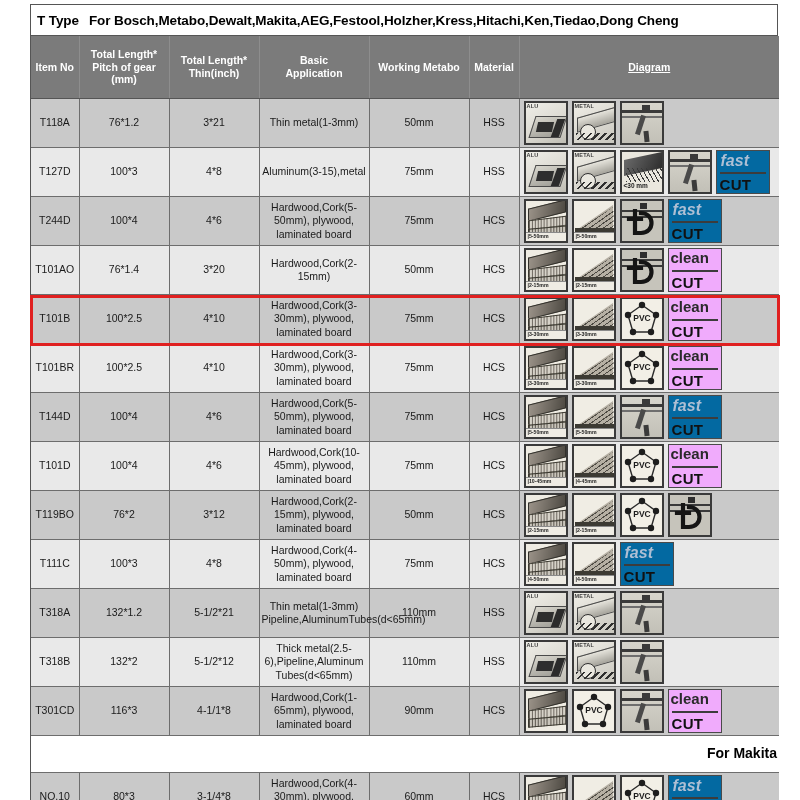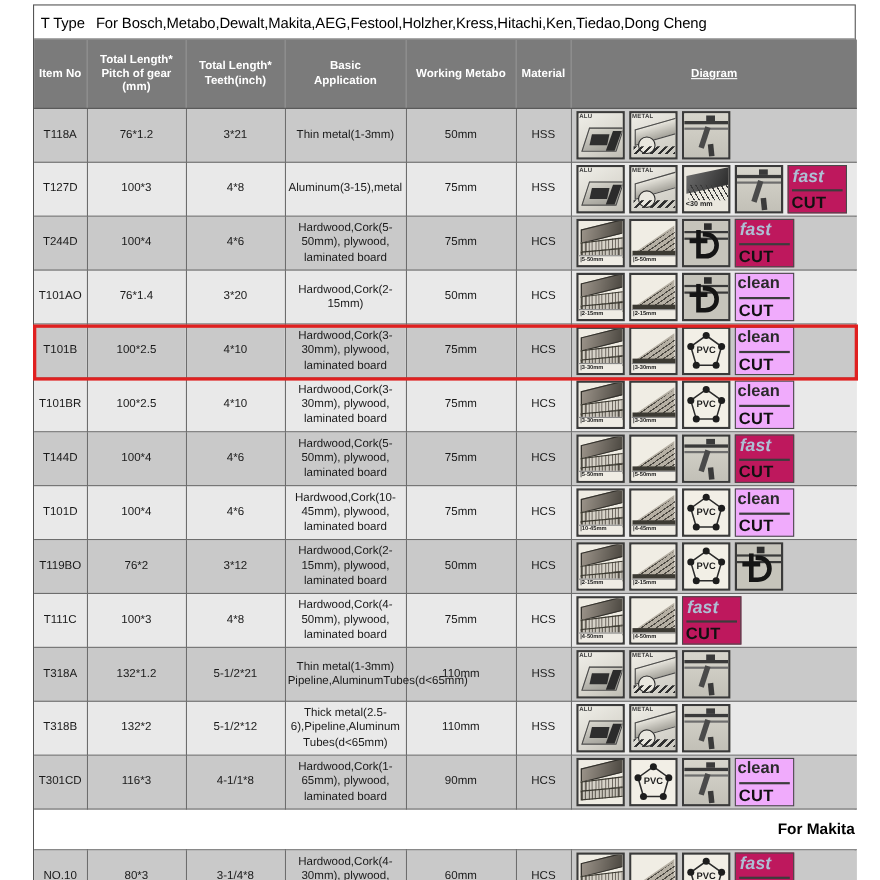--- a/index.html
+++ b/index.html
@@ -22,7 +22,7 @@
     border-bottom:1px solid #555;
     display:flex;align-items:center;
     padding-left:6px;
-    font-size:13.5px;font-weight:normal;color:#000;
+    font-size:13.5px;font-weight:bold;color:#000;
     letter-spacing:-0.1px;white-space:nowrap;
   }
   .title-row .tt{margin-right:10px;}

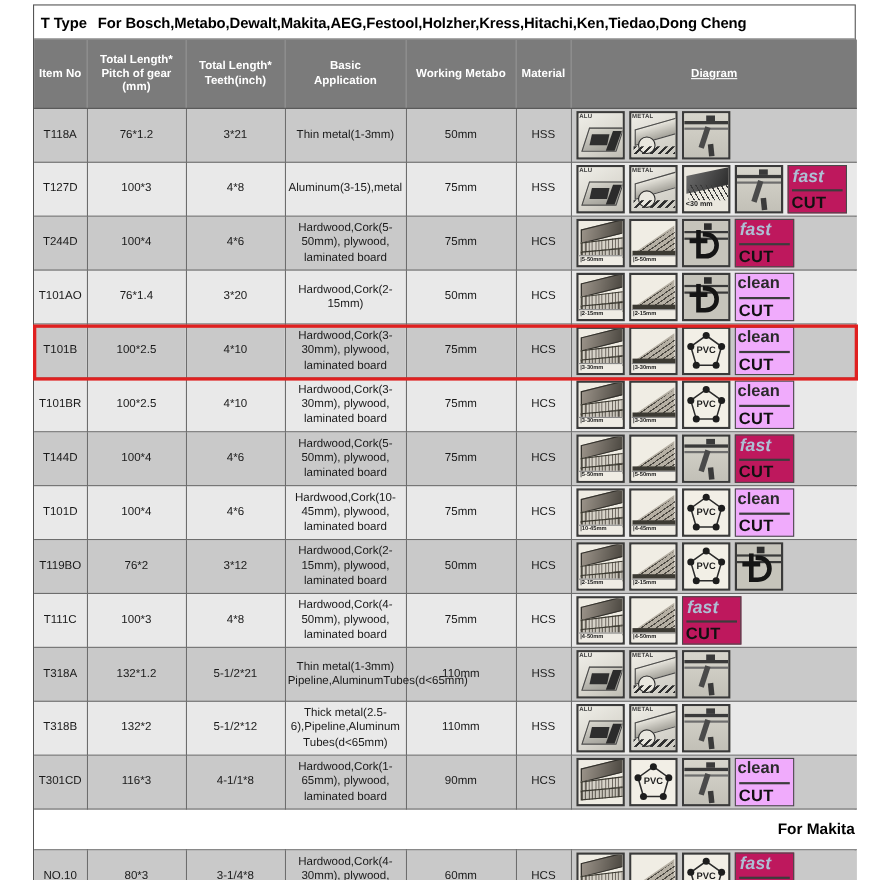--- a/index.html
+++ b/index.html
@@ -236,7 +236,7 @@
         </th>
         <th>
           <div>Total Length*</div>
-          <div>Teeth(inch)</div>
+          <div>Thin(inch)</div>
         </th>
         <th>
           <div>Basic</div>

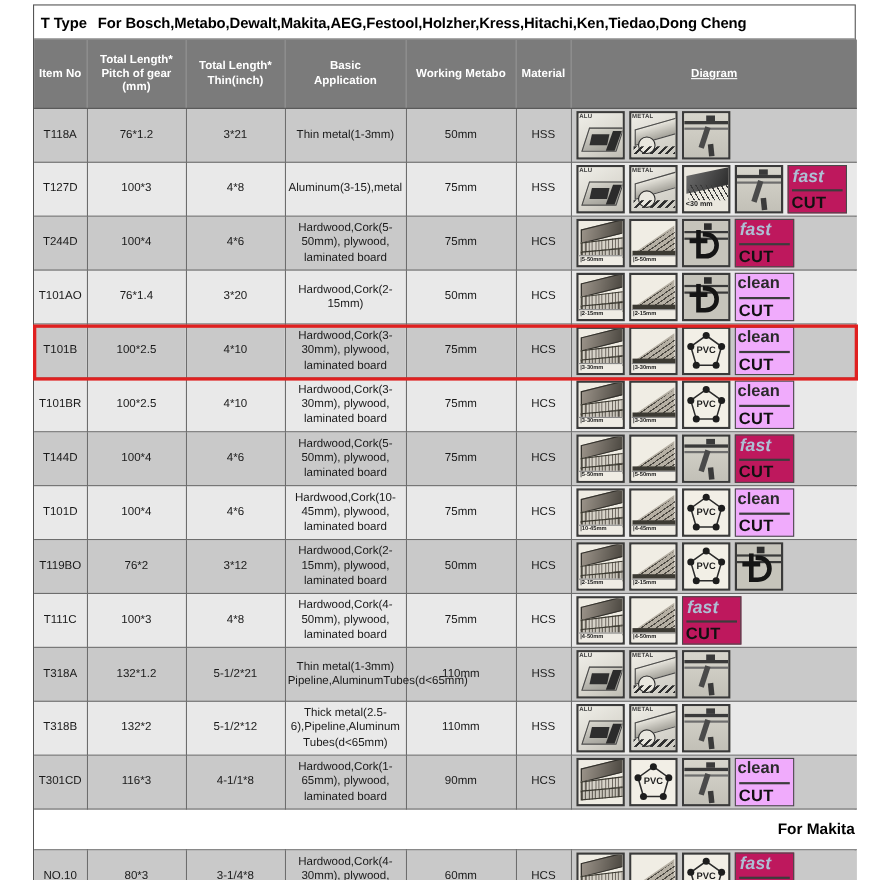--- a/index.html
+++ b/index.html
@@ -195,7 +195,7 @@
     position:absolute;left:3px;bottom:1px;
     font-size:15px;font-weight:bold;color:#111;letter-spacing:0.3px;line-height:1;
   }
-  .badge.fast{background:#be185d;}
+  .badge.fast{background:#0369a1;}
   .badge.fast .w2{color:#111;}
   
   .hook-bg{position:absolute;inset:0;background:#c6c4bb;}

